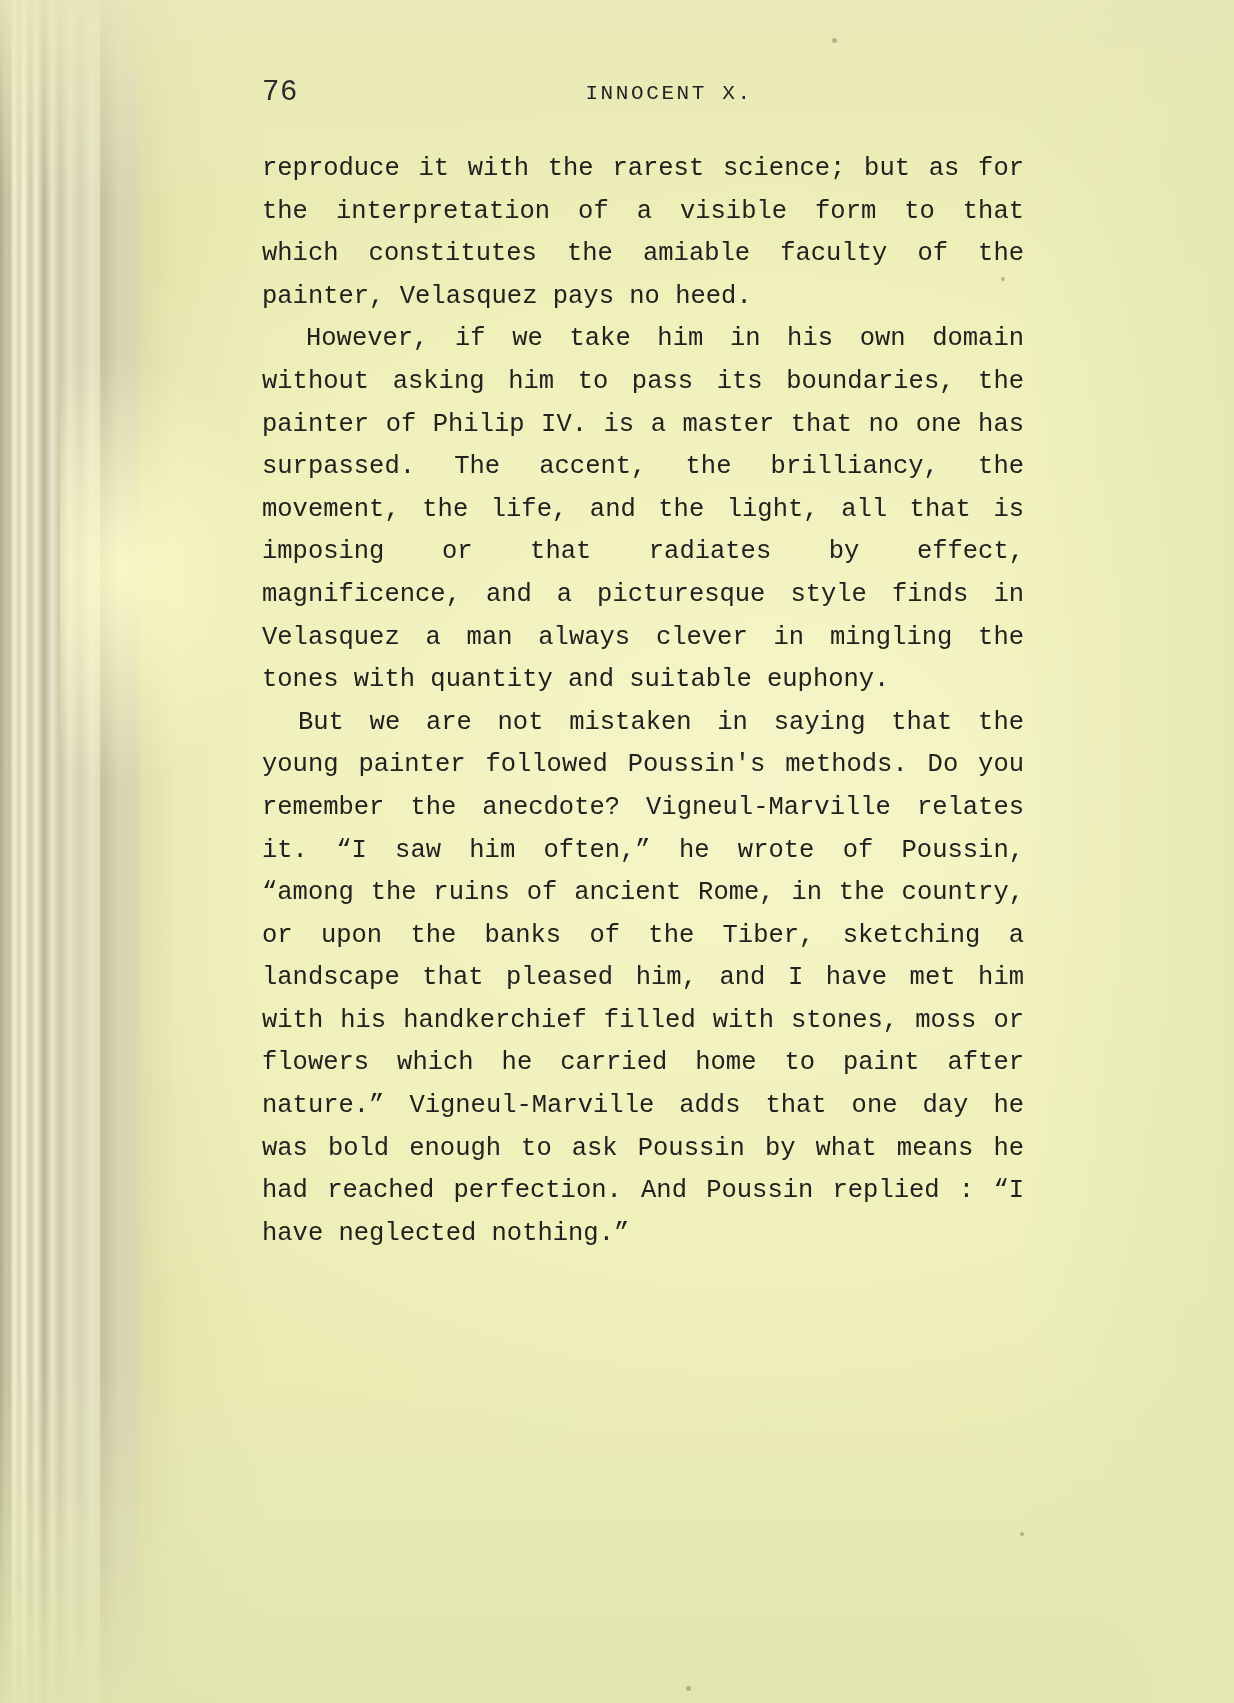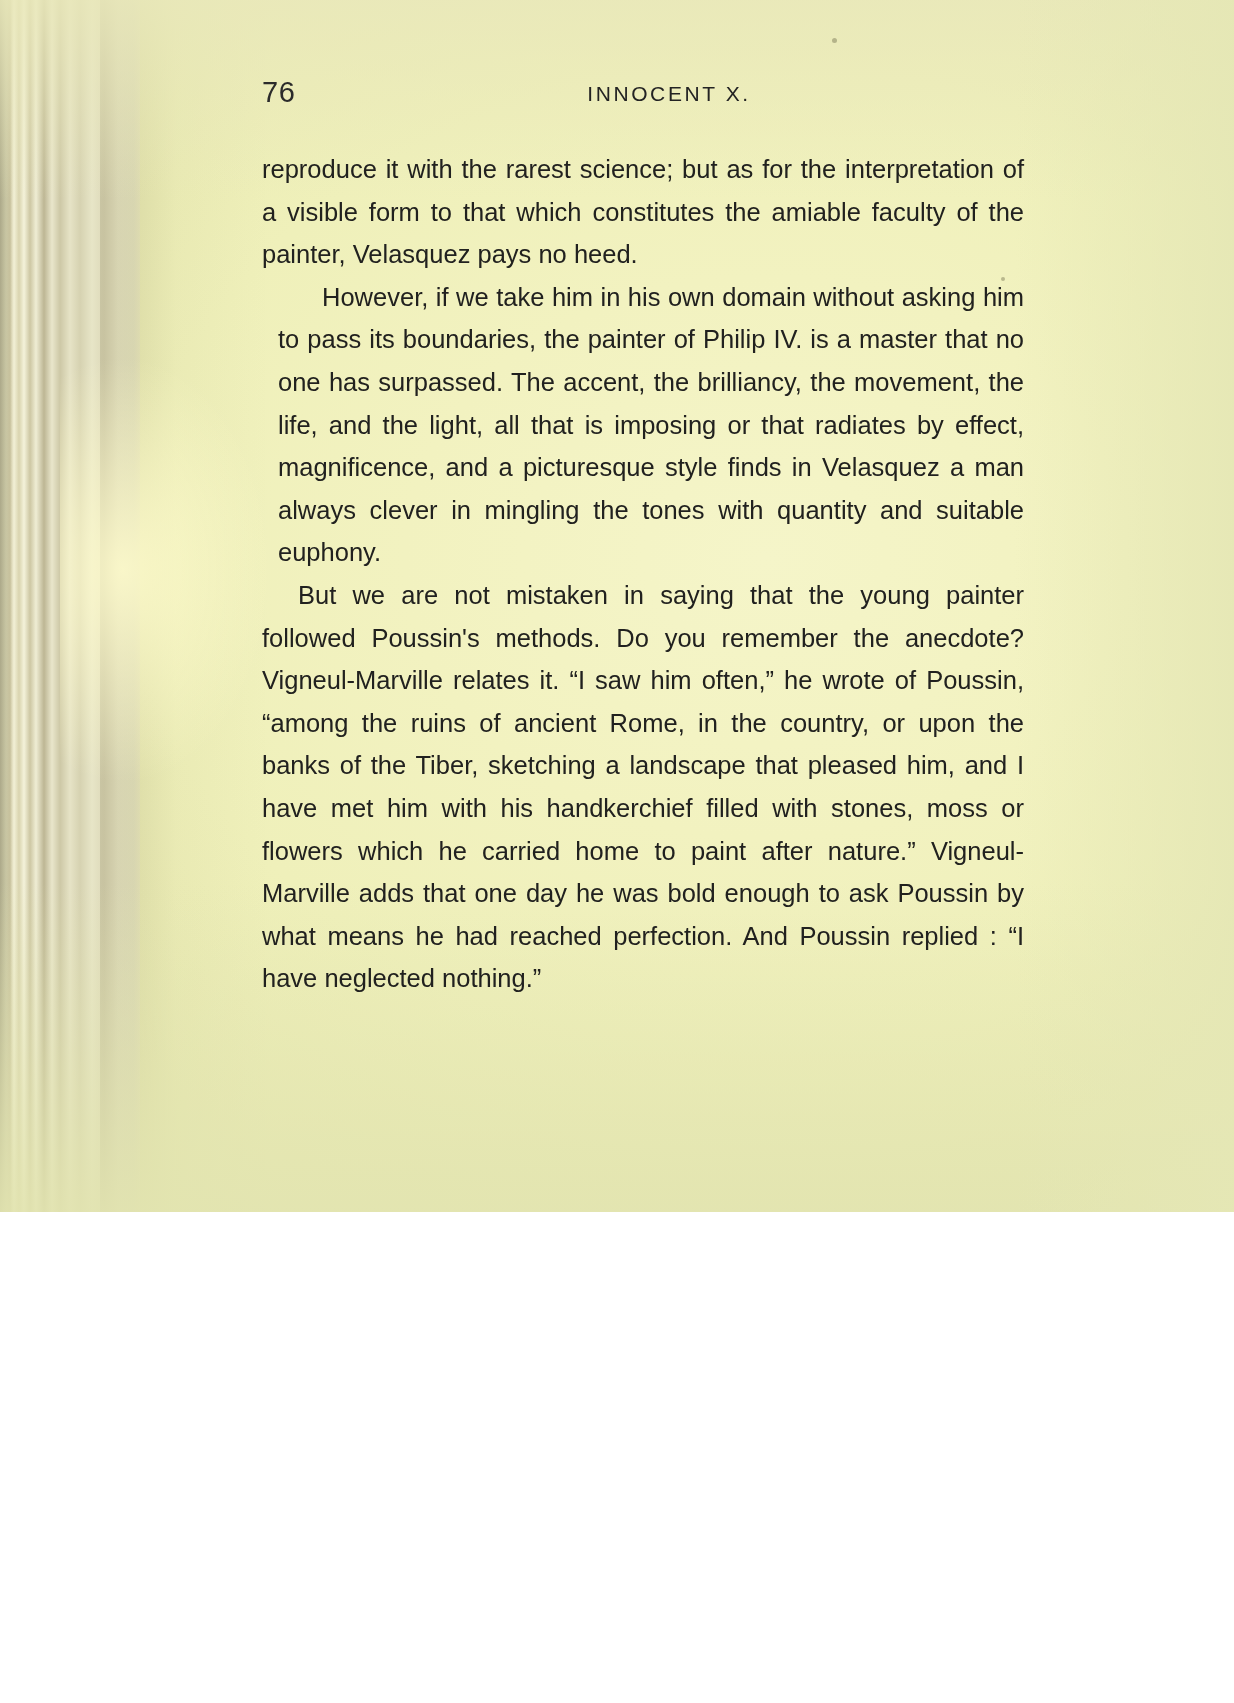--- a/index.html
+++ b/index.html
@@ -10,11 +10,11 @@
   #page {
     position: relative;
     width: 1234px;
-    height: 1212px;
+    height: 1703px;
     overflow: hidden;
     background:
       radial-gradient(ellipse 900px 700px at 62% 46%, #f5f5c9 0%, #f2f2c0 40%, #eff0ba 70%, #ebecb4 100%);
-    font-family: Liberation Sans, sans-serif;
+    font-family: Liberation Mono, monospace;
   }
 
   

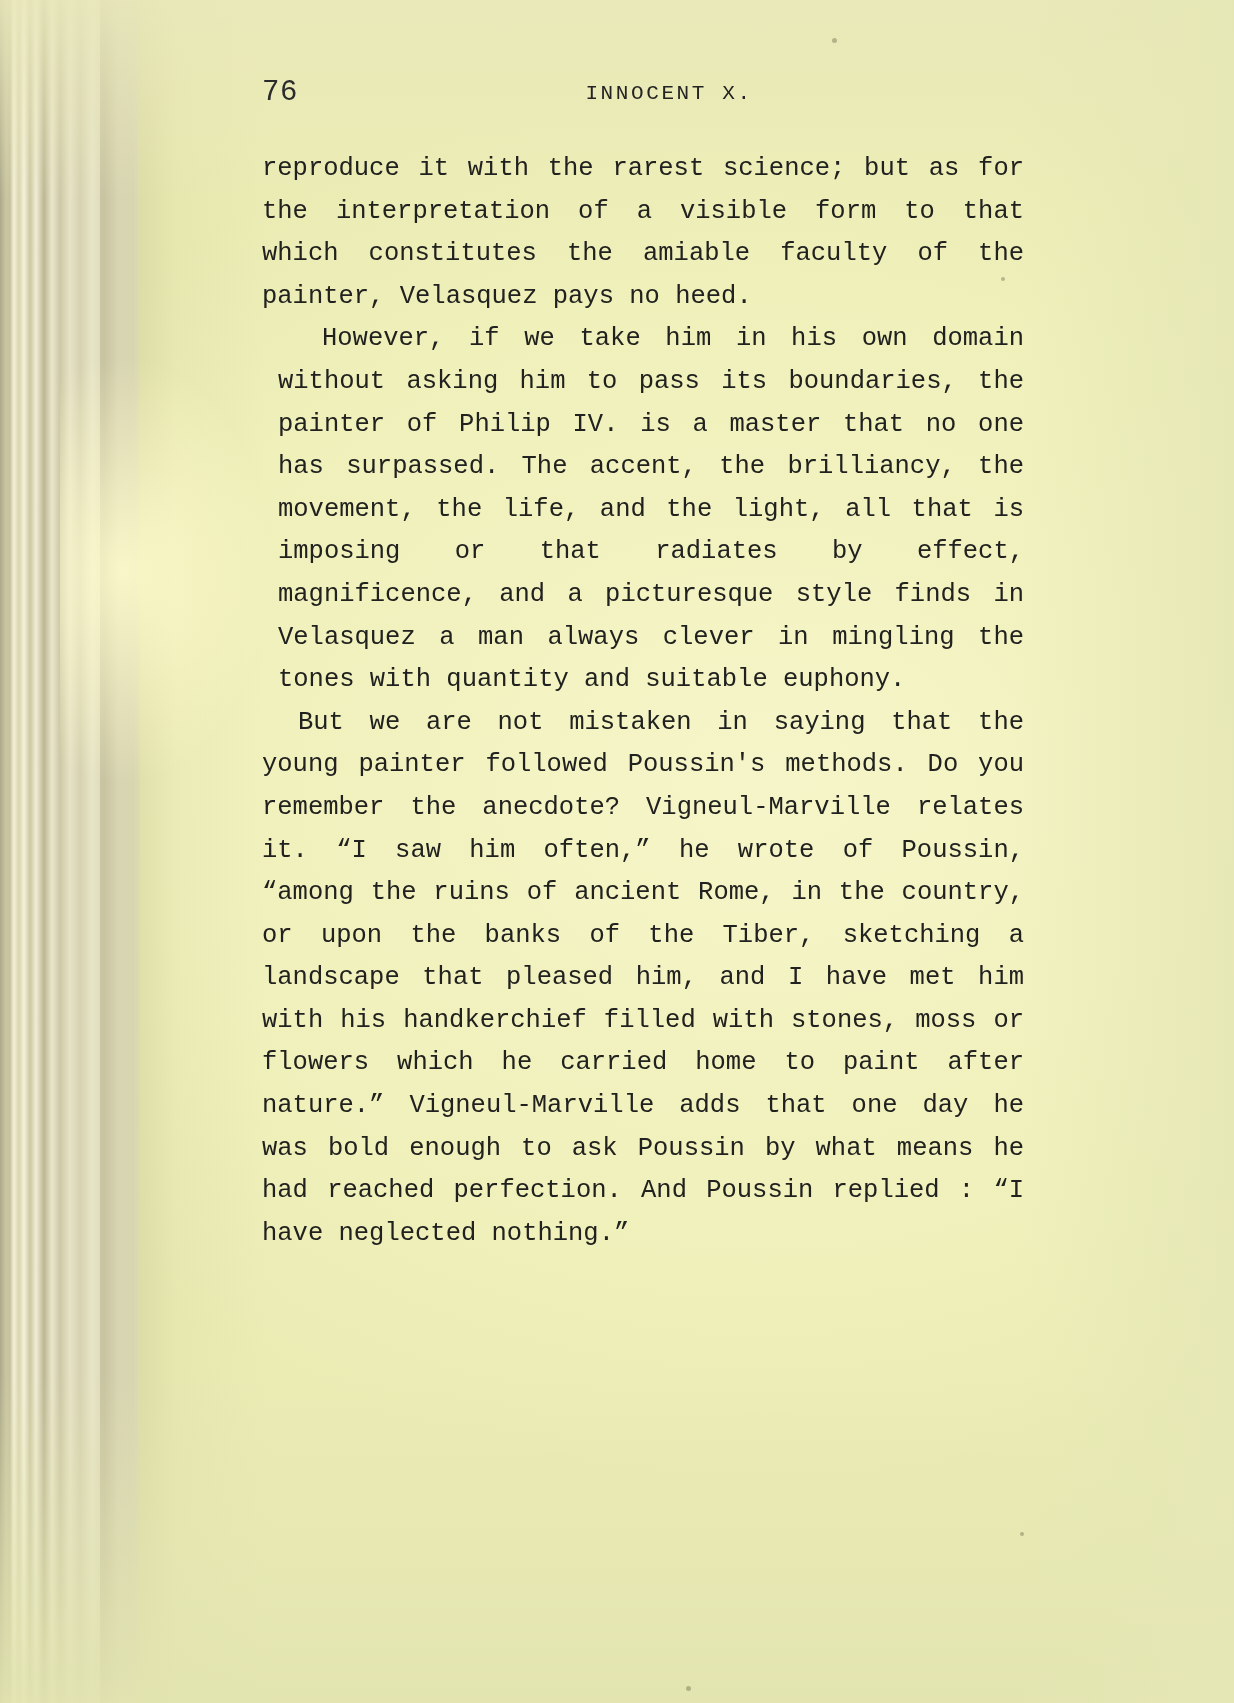--- a/index.html
+++ b/index.html
@@ -112,7 +112,6 @@
   }
   .body-text p.indent {
     text-indent: 44px;
-    margin-left: 16px;
   }
   .body-text p.indent-sm {
     text-indent: 36px;

